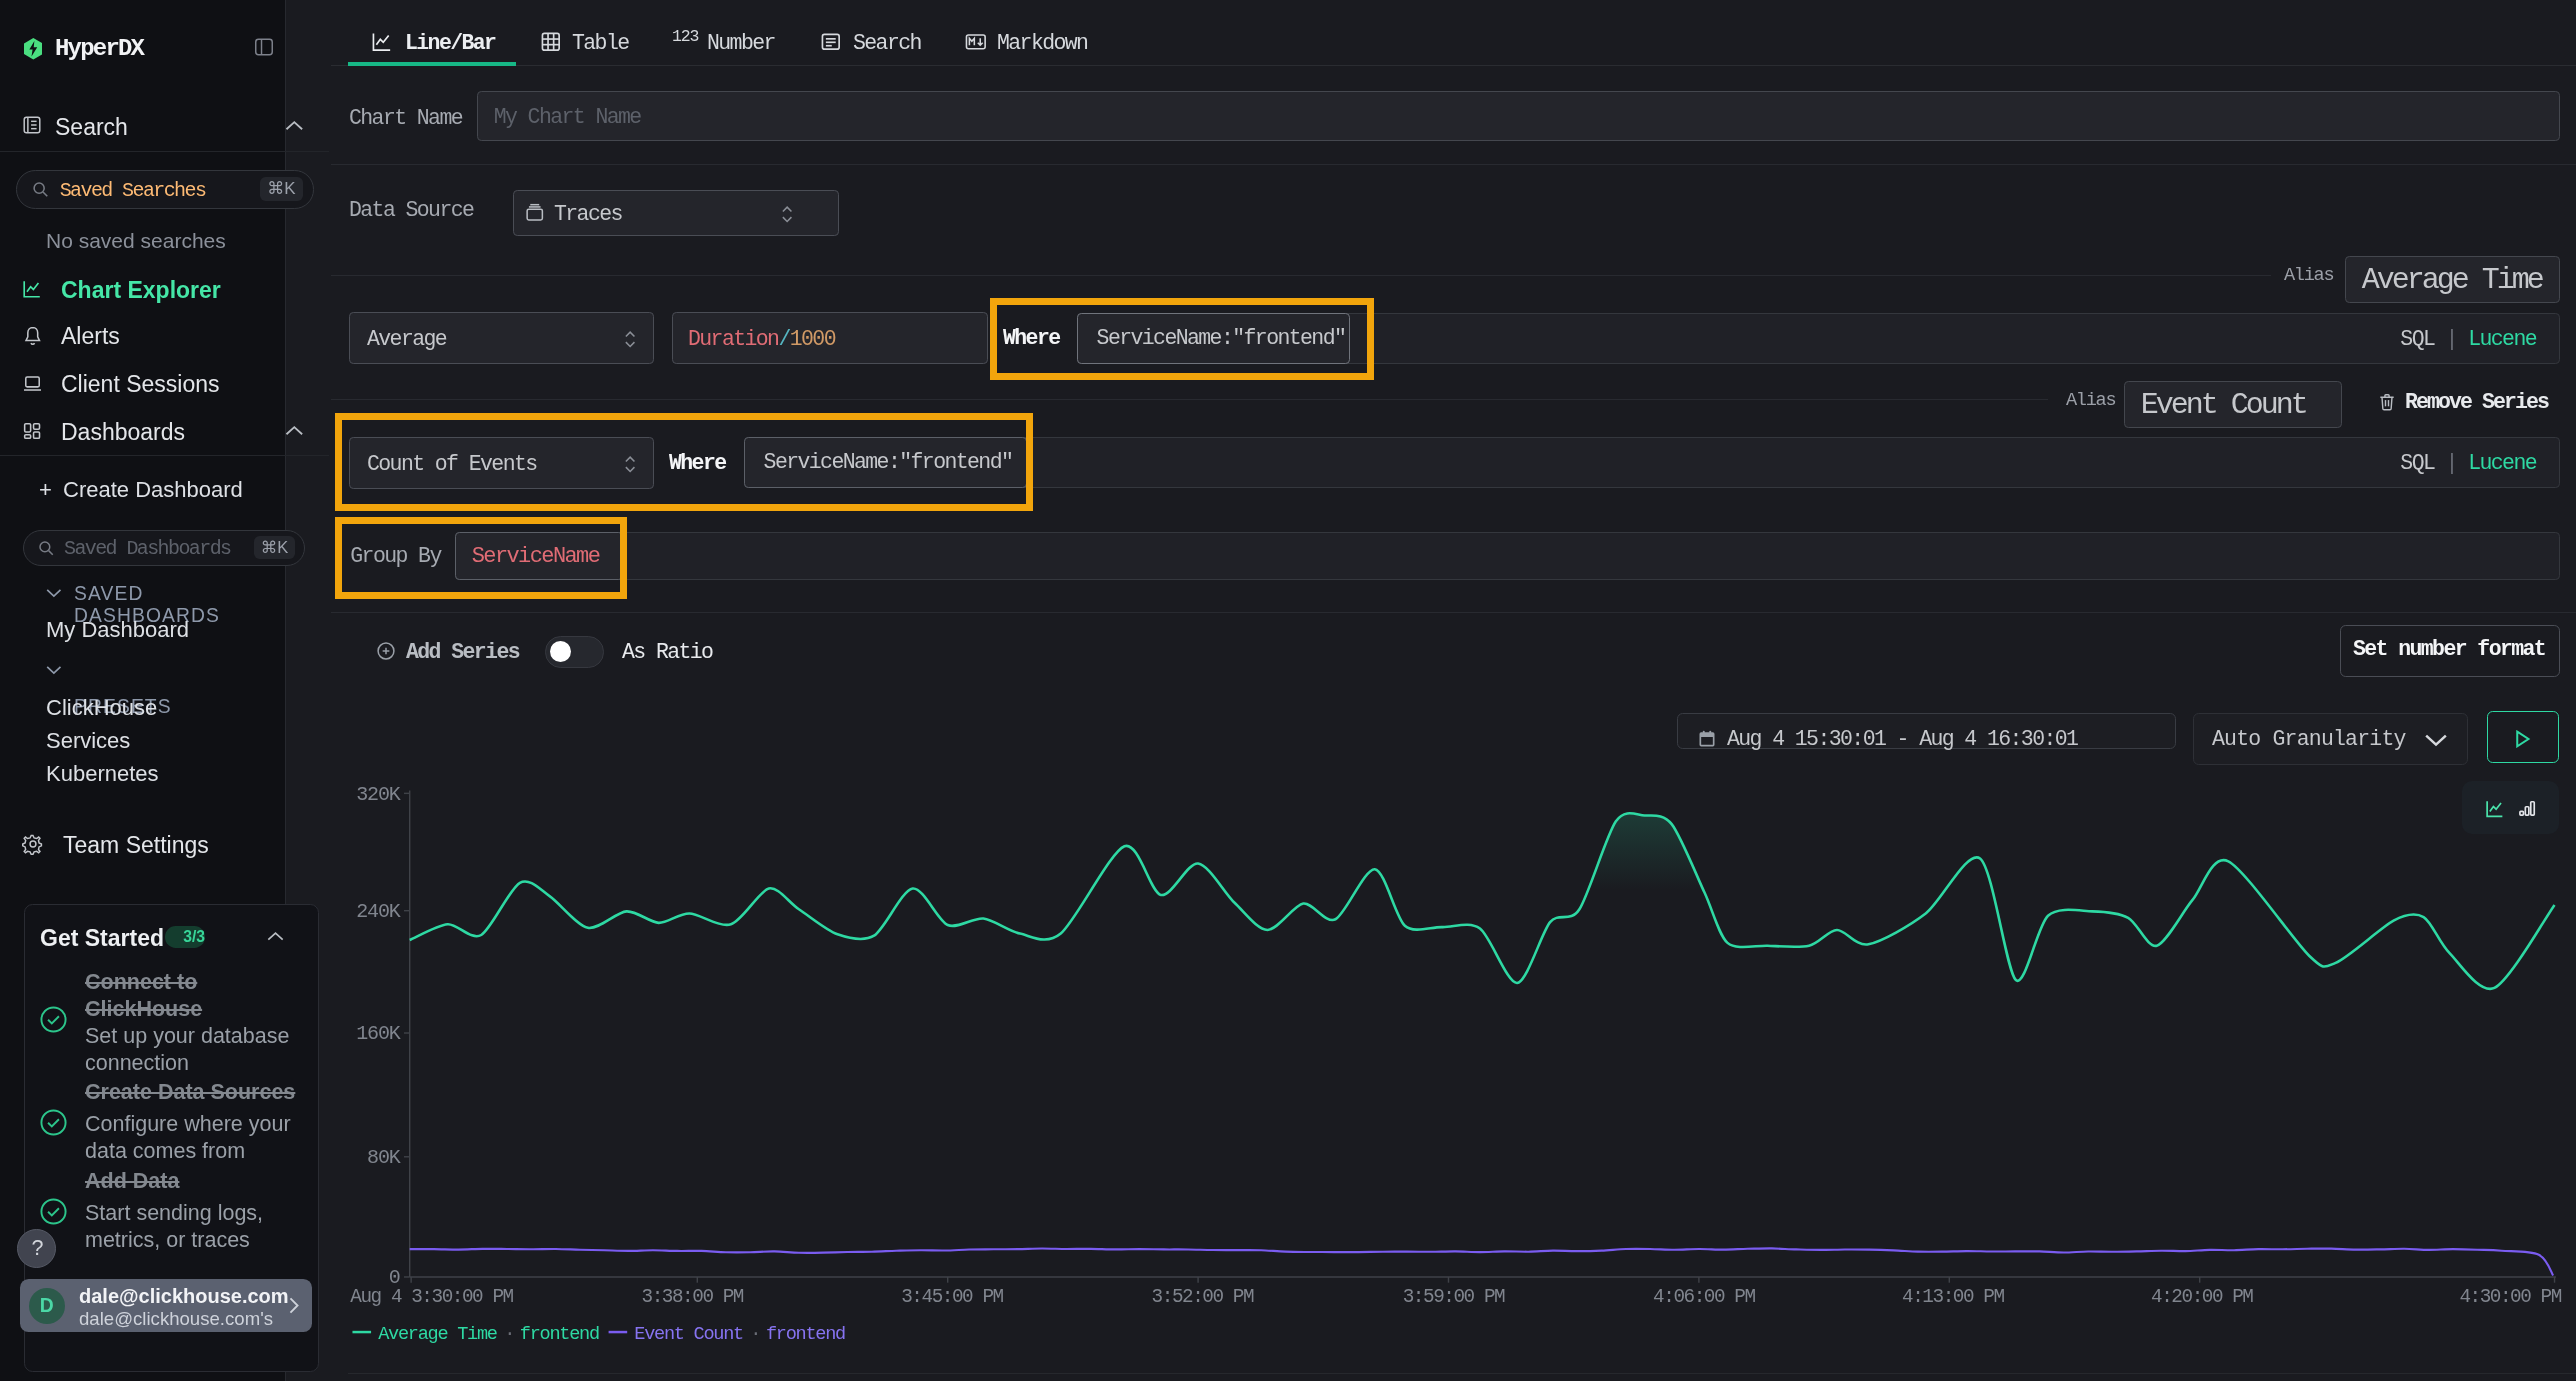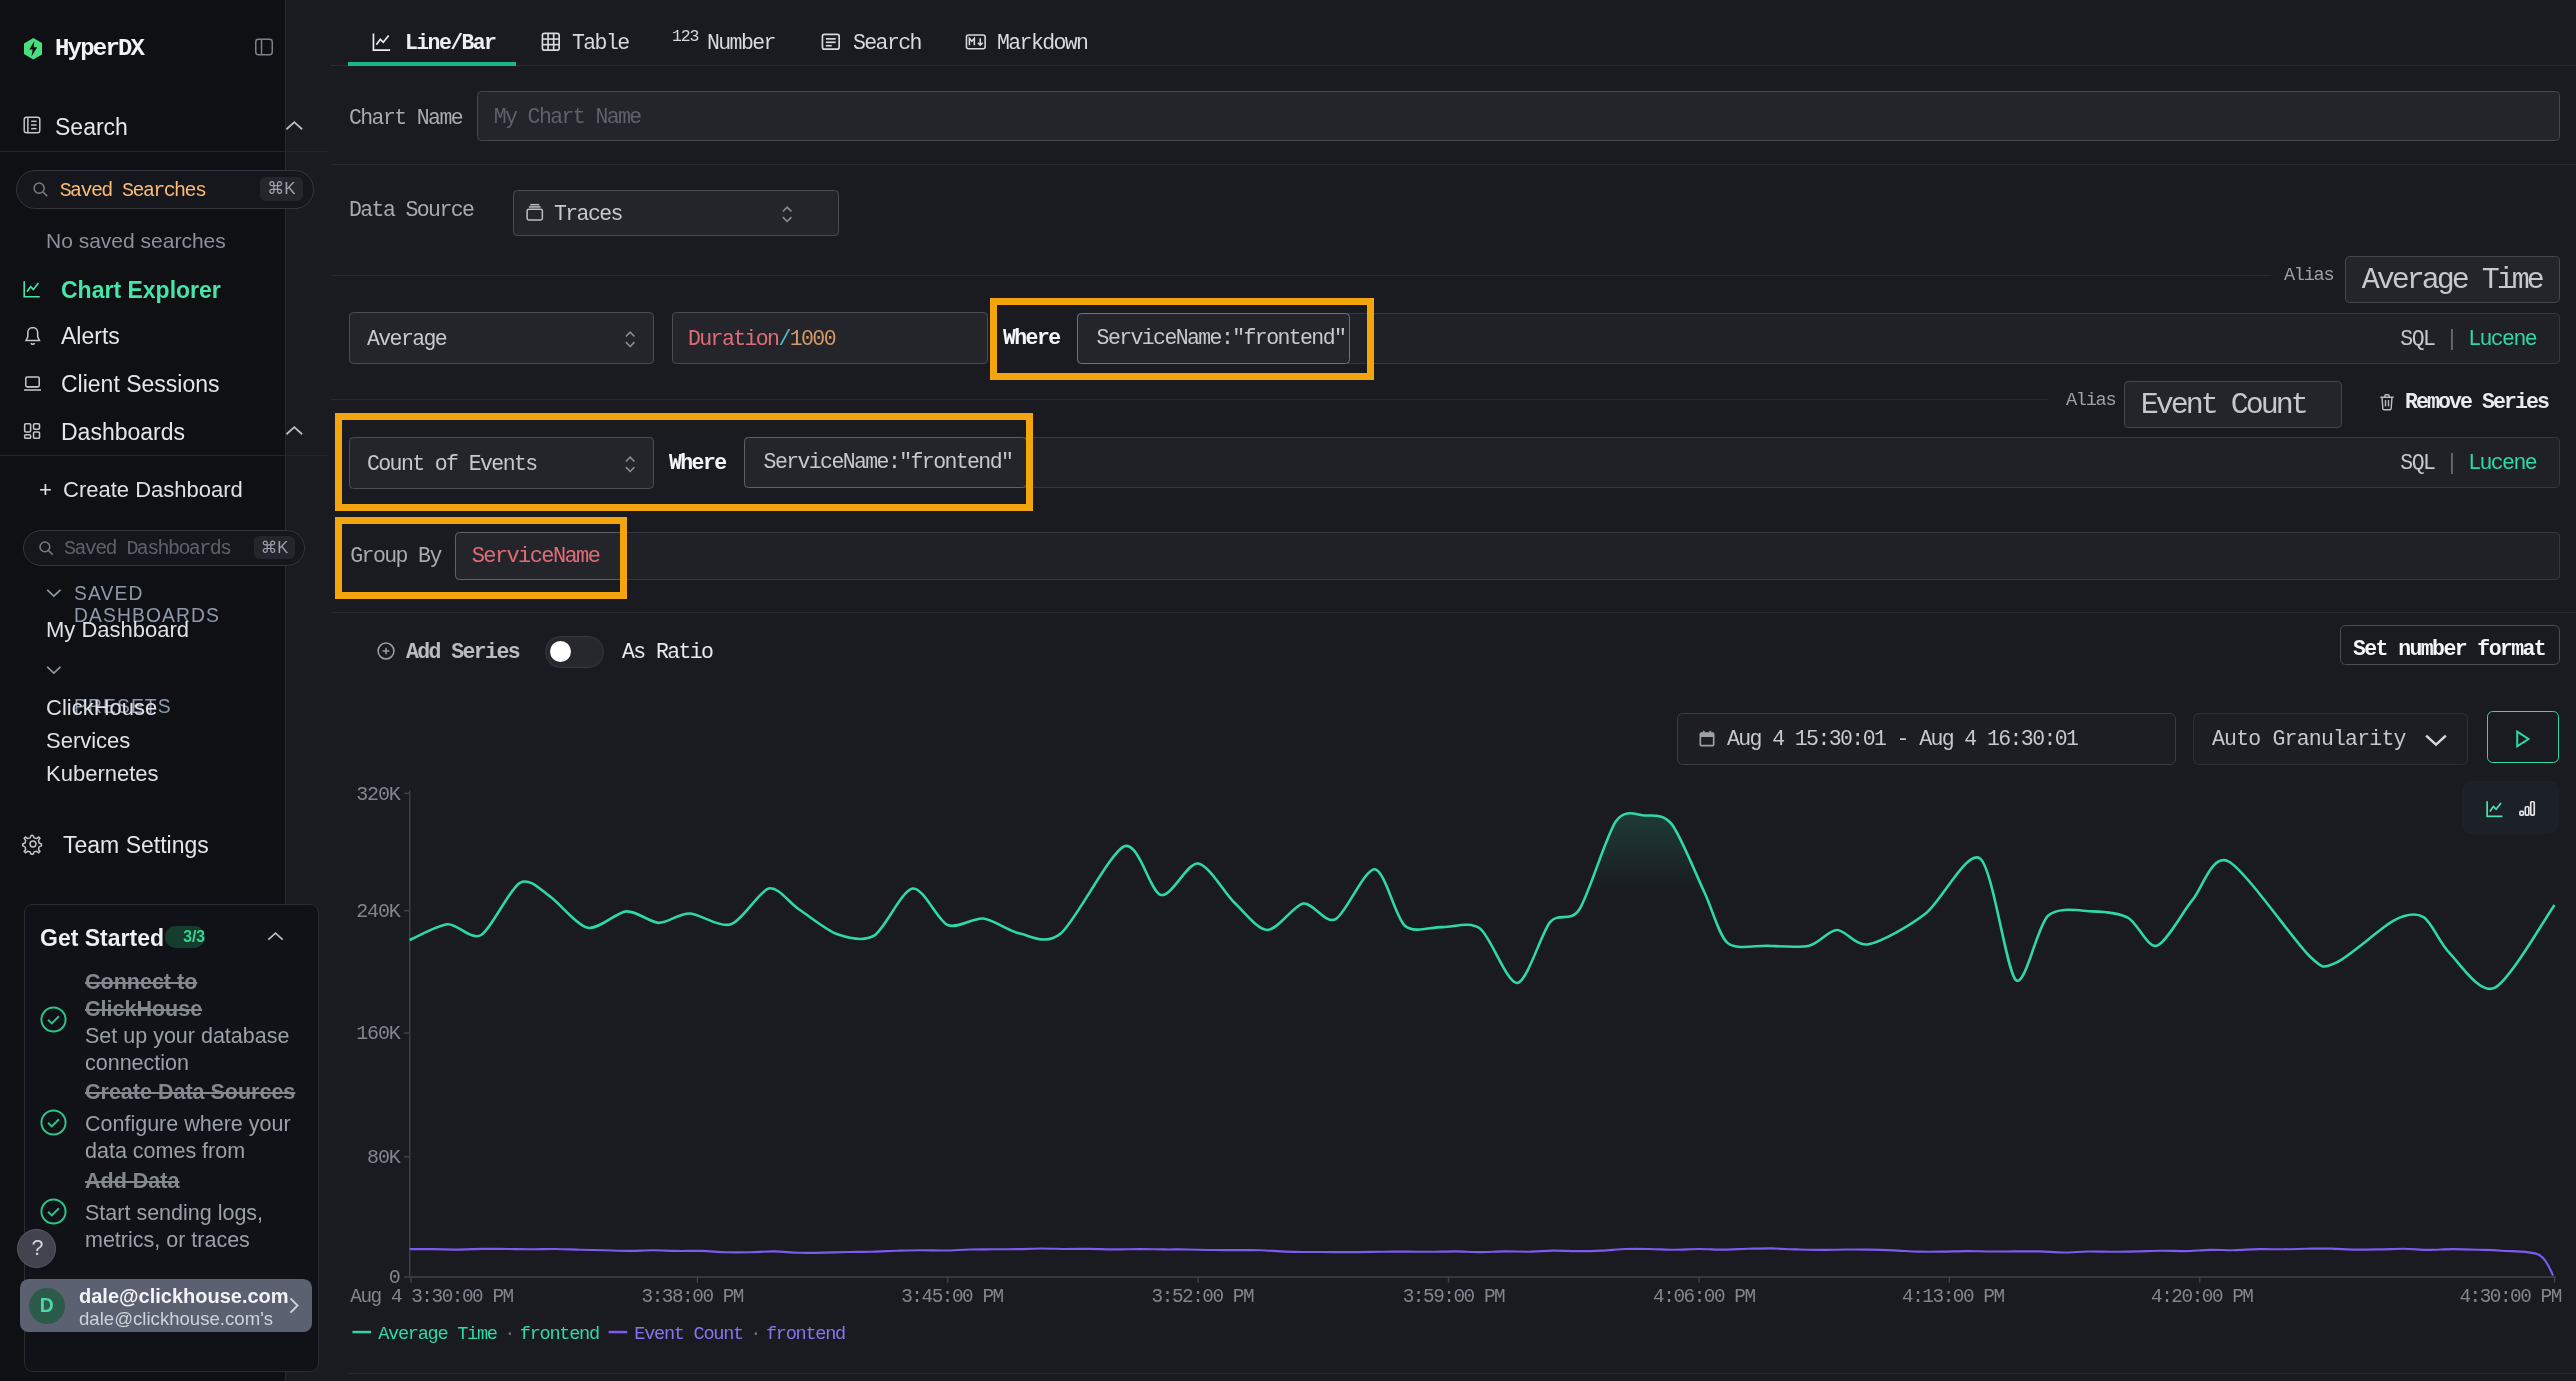--- a/index.html
+++ b/index.html
@@ -300,7 +300,7 @@
   </div>
   <div class="abs mono" style="left:291px;top:640px;color:#e8eaed;">As Ratio</div>
 
-  <div class="abs" style="left:2009px;top:625px;width:220px;height:40px;border:1.4px solid #4a4d55;border-radius:5.7px;">
+  <div class="abs" style="left:2009px;top:625px;width:220px;height:52px;border:1.4px solid #4a4d55;border-radius:5.7px;">
     <div class="abs mono" style="left:12px;top:11.4px;font-weight:bold;color:#f4f5f7;">Set number format</div>
   </div>
 

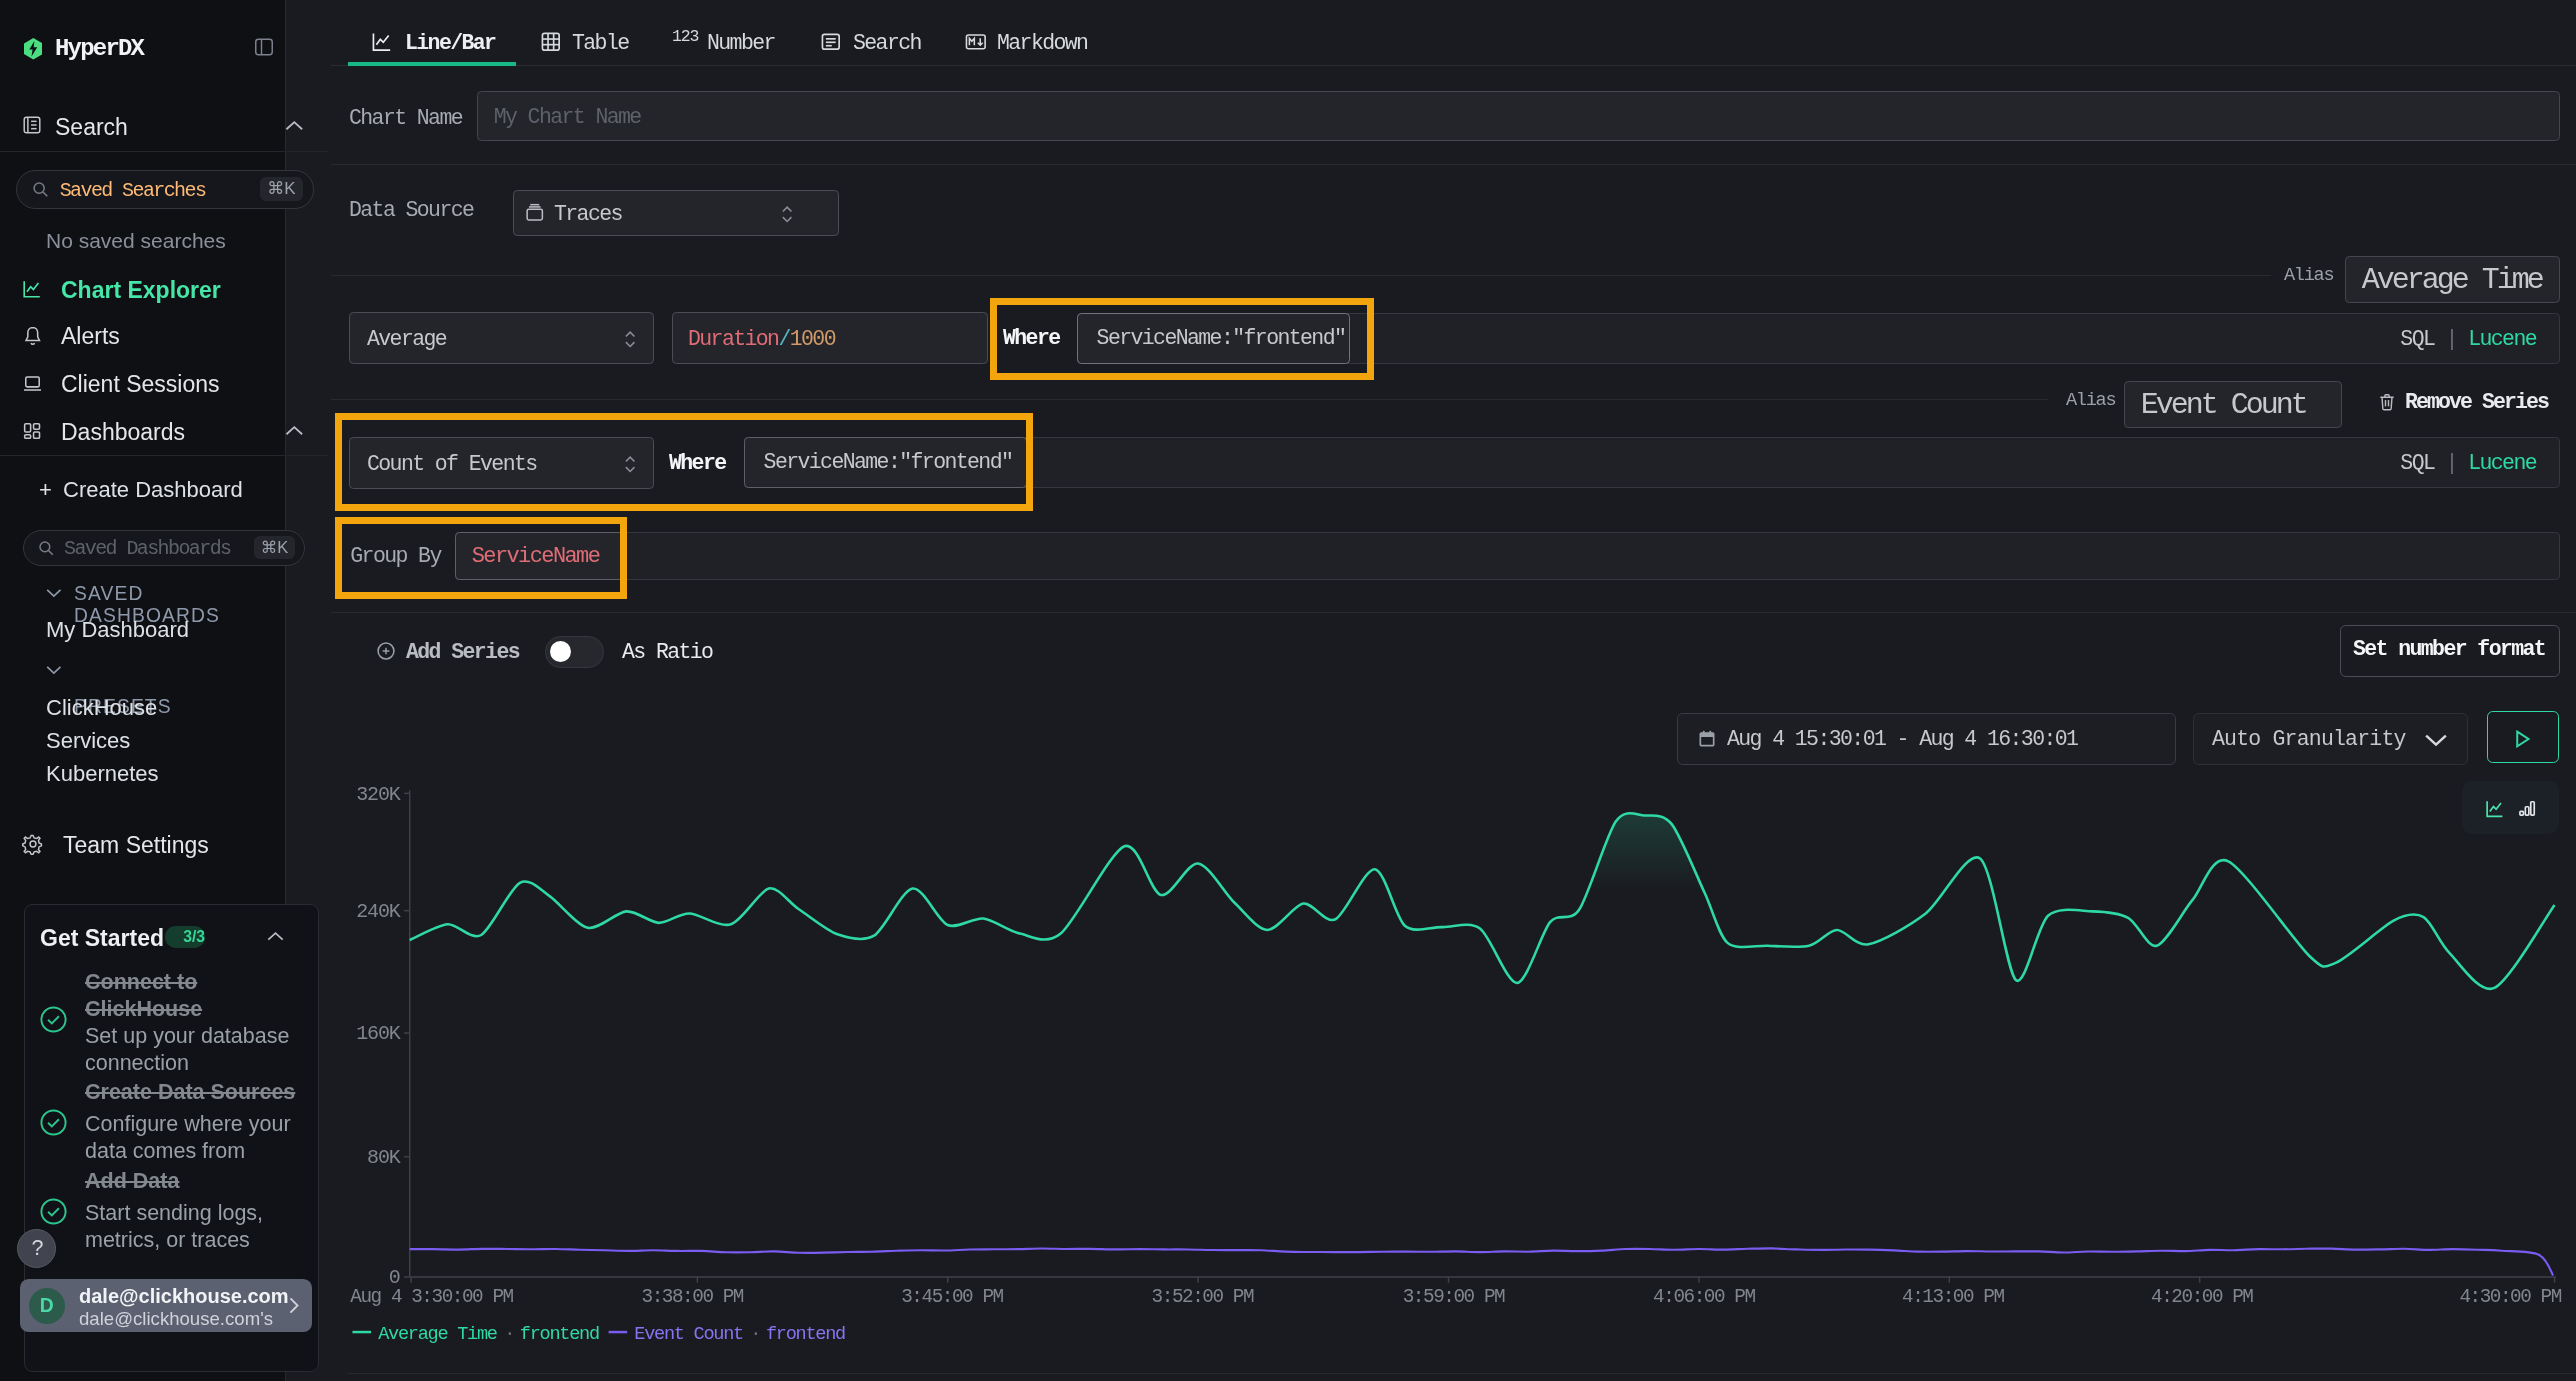--- a/index.html
+++ b/index.html
@@ -304,7 +304,7 @@
     <div class="abs mono" style="left:12px;top:11.4px;font-weight:bold;color:#f4f5f7;">Set number format</div>
   </div>
 
-  <div class="abs" style="left:1346px;top:713px;width:499px;height:52px;border:1.4px solid #393c43;border-radius:5.7px;background:#1d1e23;padding-left:44px;">
+  <div class="abs" style="left:1346px;top:713px;width:499px;height:36px;border:1.4px solid #393c43;border-radius:5.7px;background:#1d1e23;padding-left:44px;">
     <svg class="abs" style="left:18.6px;top:15px;" width="20" height="20" viewBox="0 0 24 24" fill="#9aa0a8">
       <path d="M5 4 L19 4 a2 2 0 0 1 2 2 L21 19 a2 2 0 0 1-2 2 L5 21 a2 2 0 0 1-2-2 L3 6 a2 2 0 0 1 2-2 Z M5 9.5 L19 9.5 L19 19 L5 19 Z" fill-rule="evenodd"></path>
       <rect x="7" y="2" width="2.2" height="4" rx="1"></rect>

